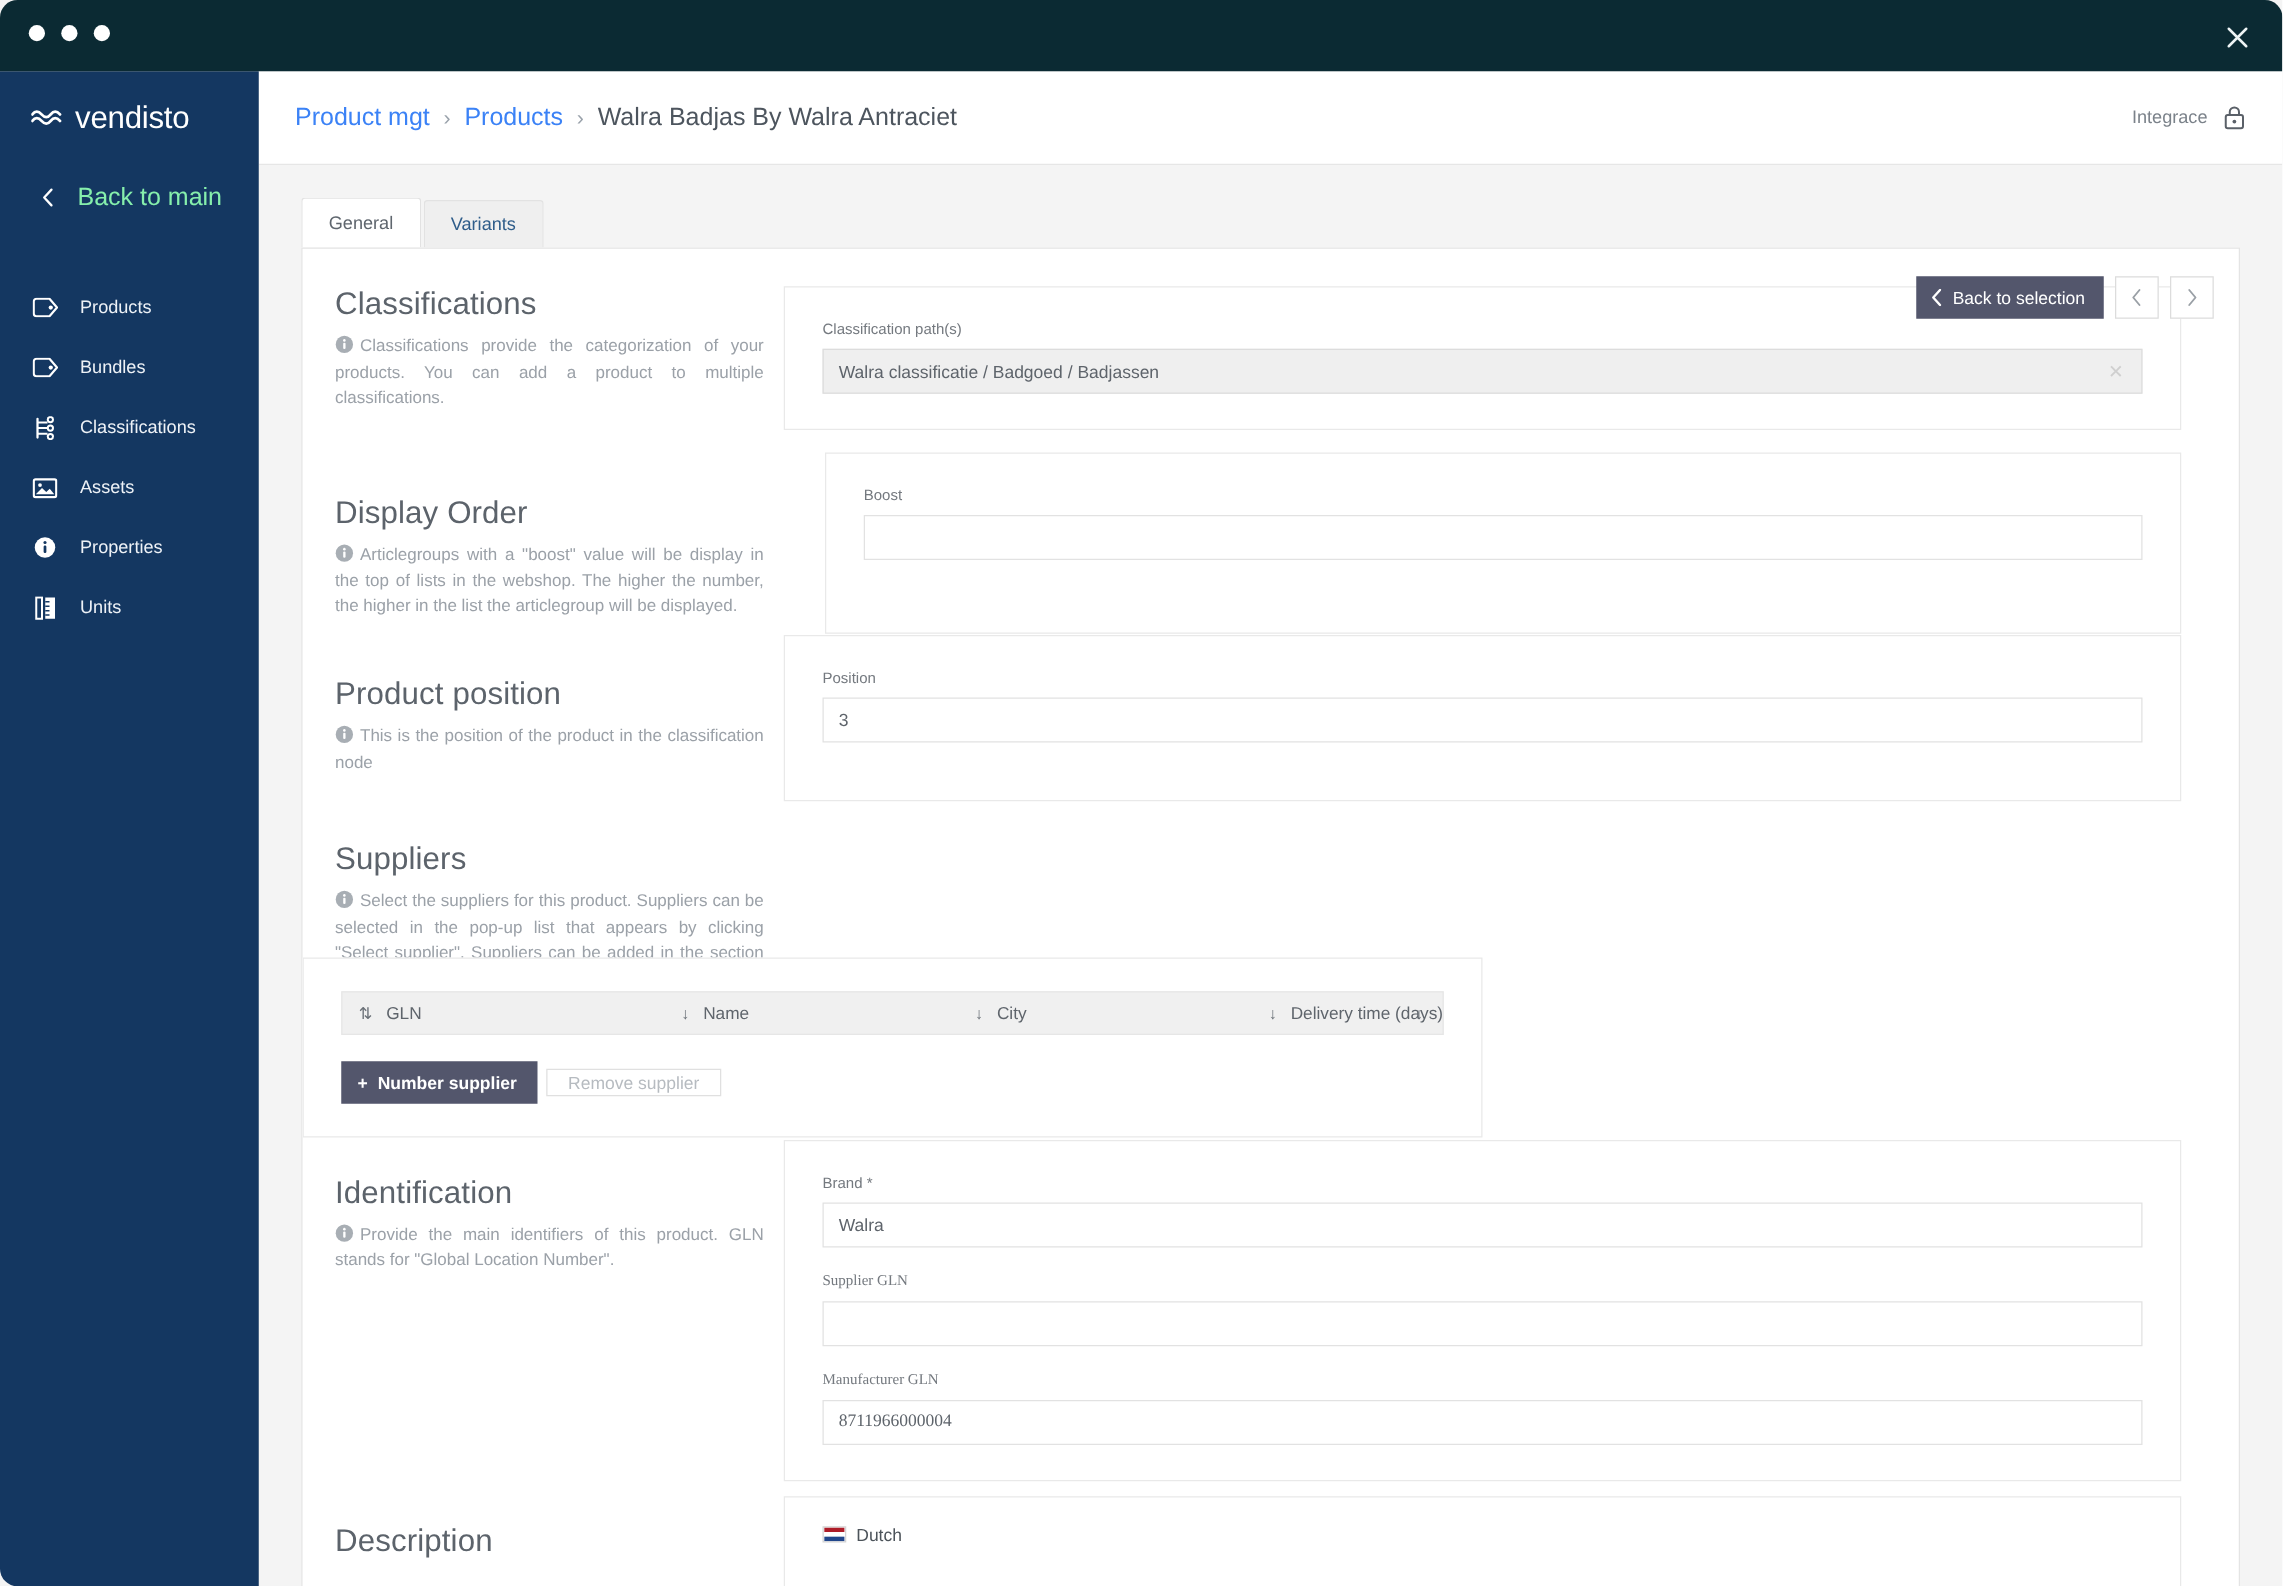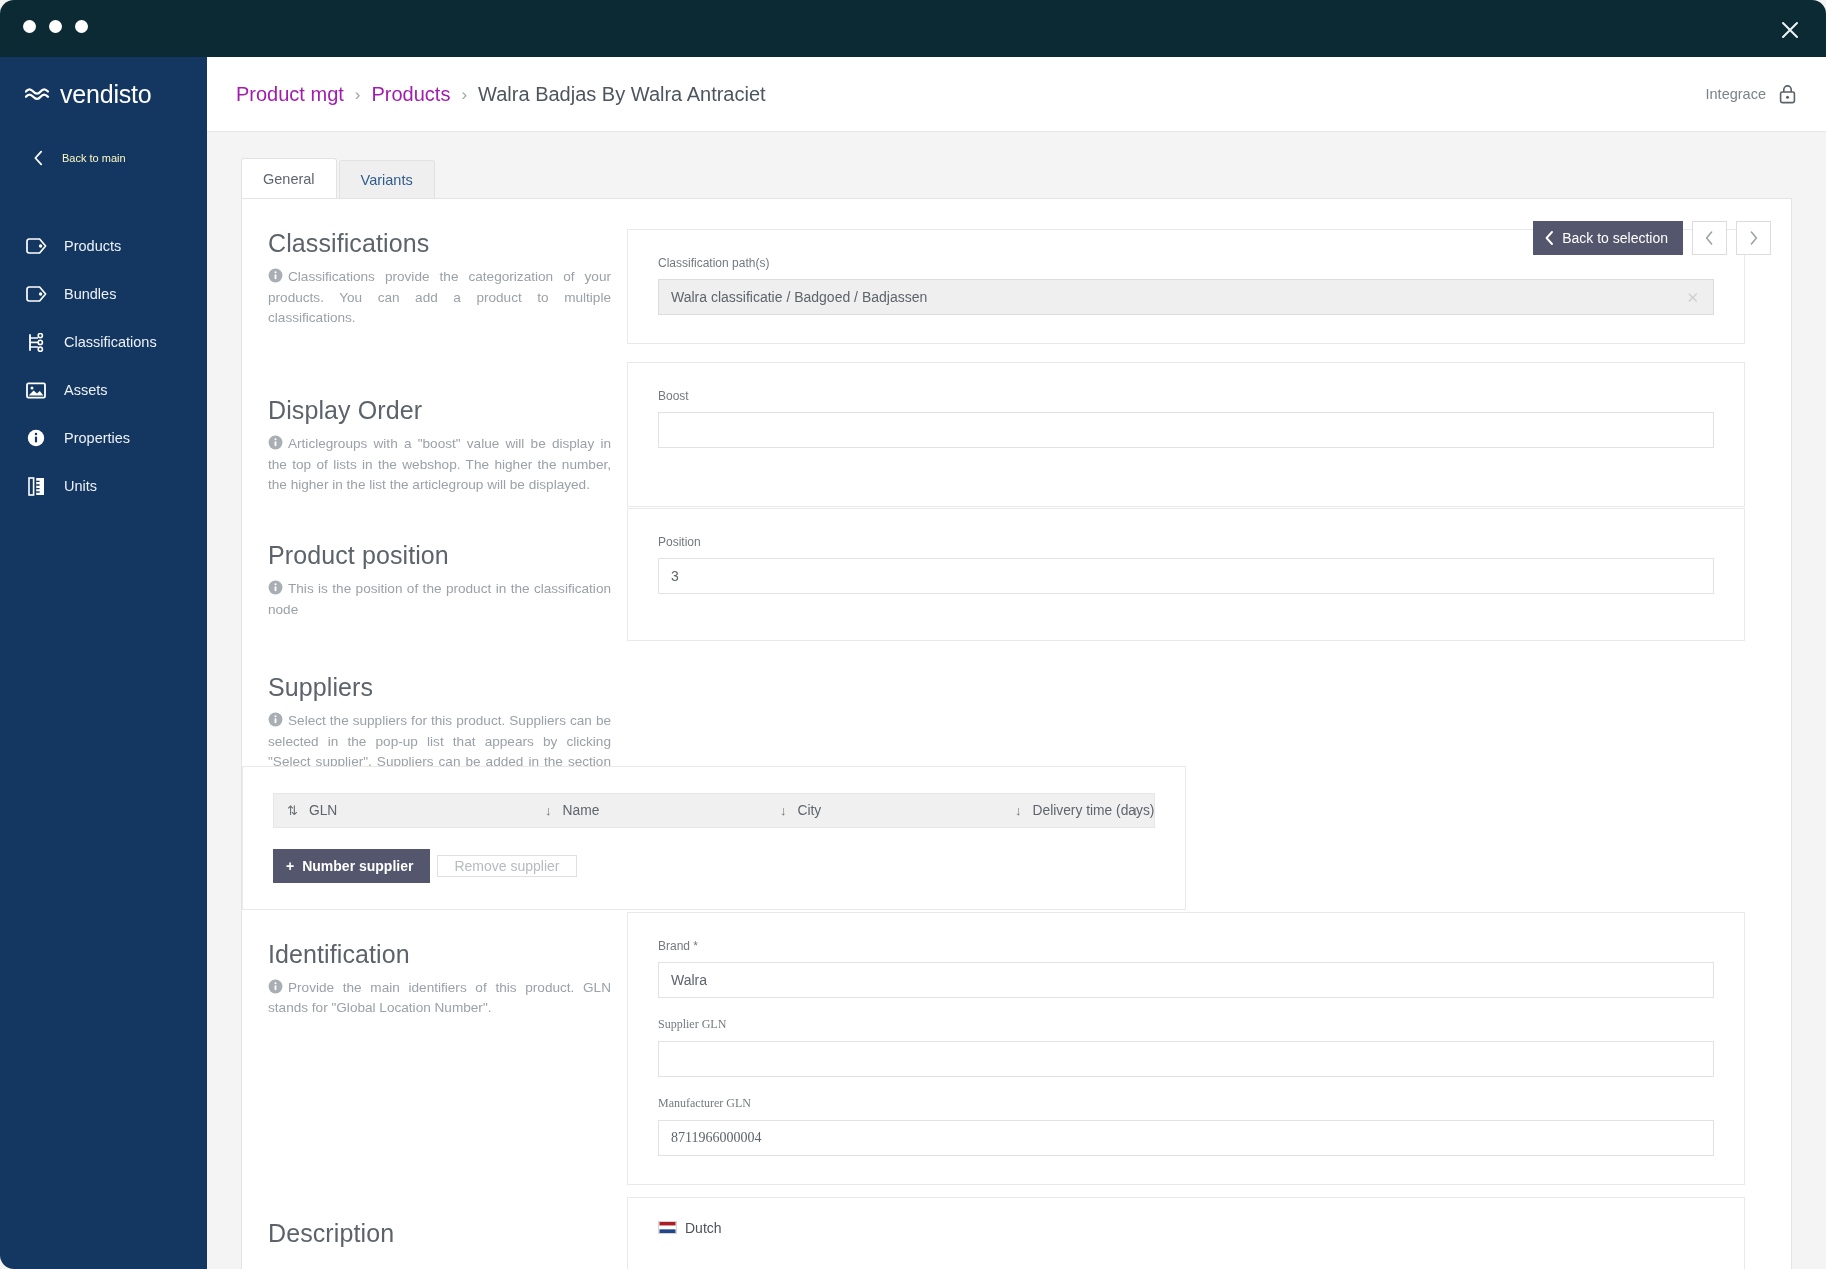--- a/index.html
+++ b/index.html
@@ -139,7 +139,7 @@
     font-size: 17px;
     line-height: 1;
   }
-  .crumb { color: #a21caf; }
+  .crumb { color: #3b82f6; }
   .crumb-last { color: #4d555e; }
 
   .topbar-right {

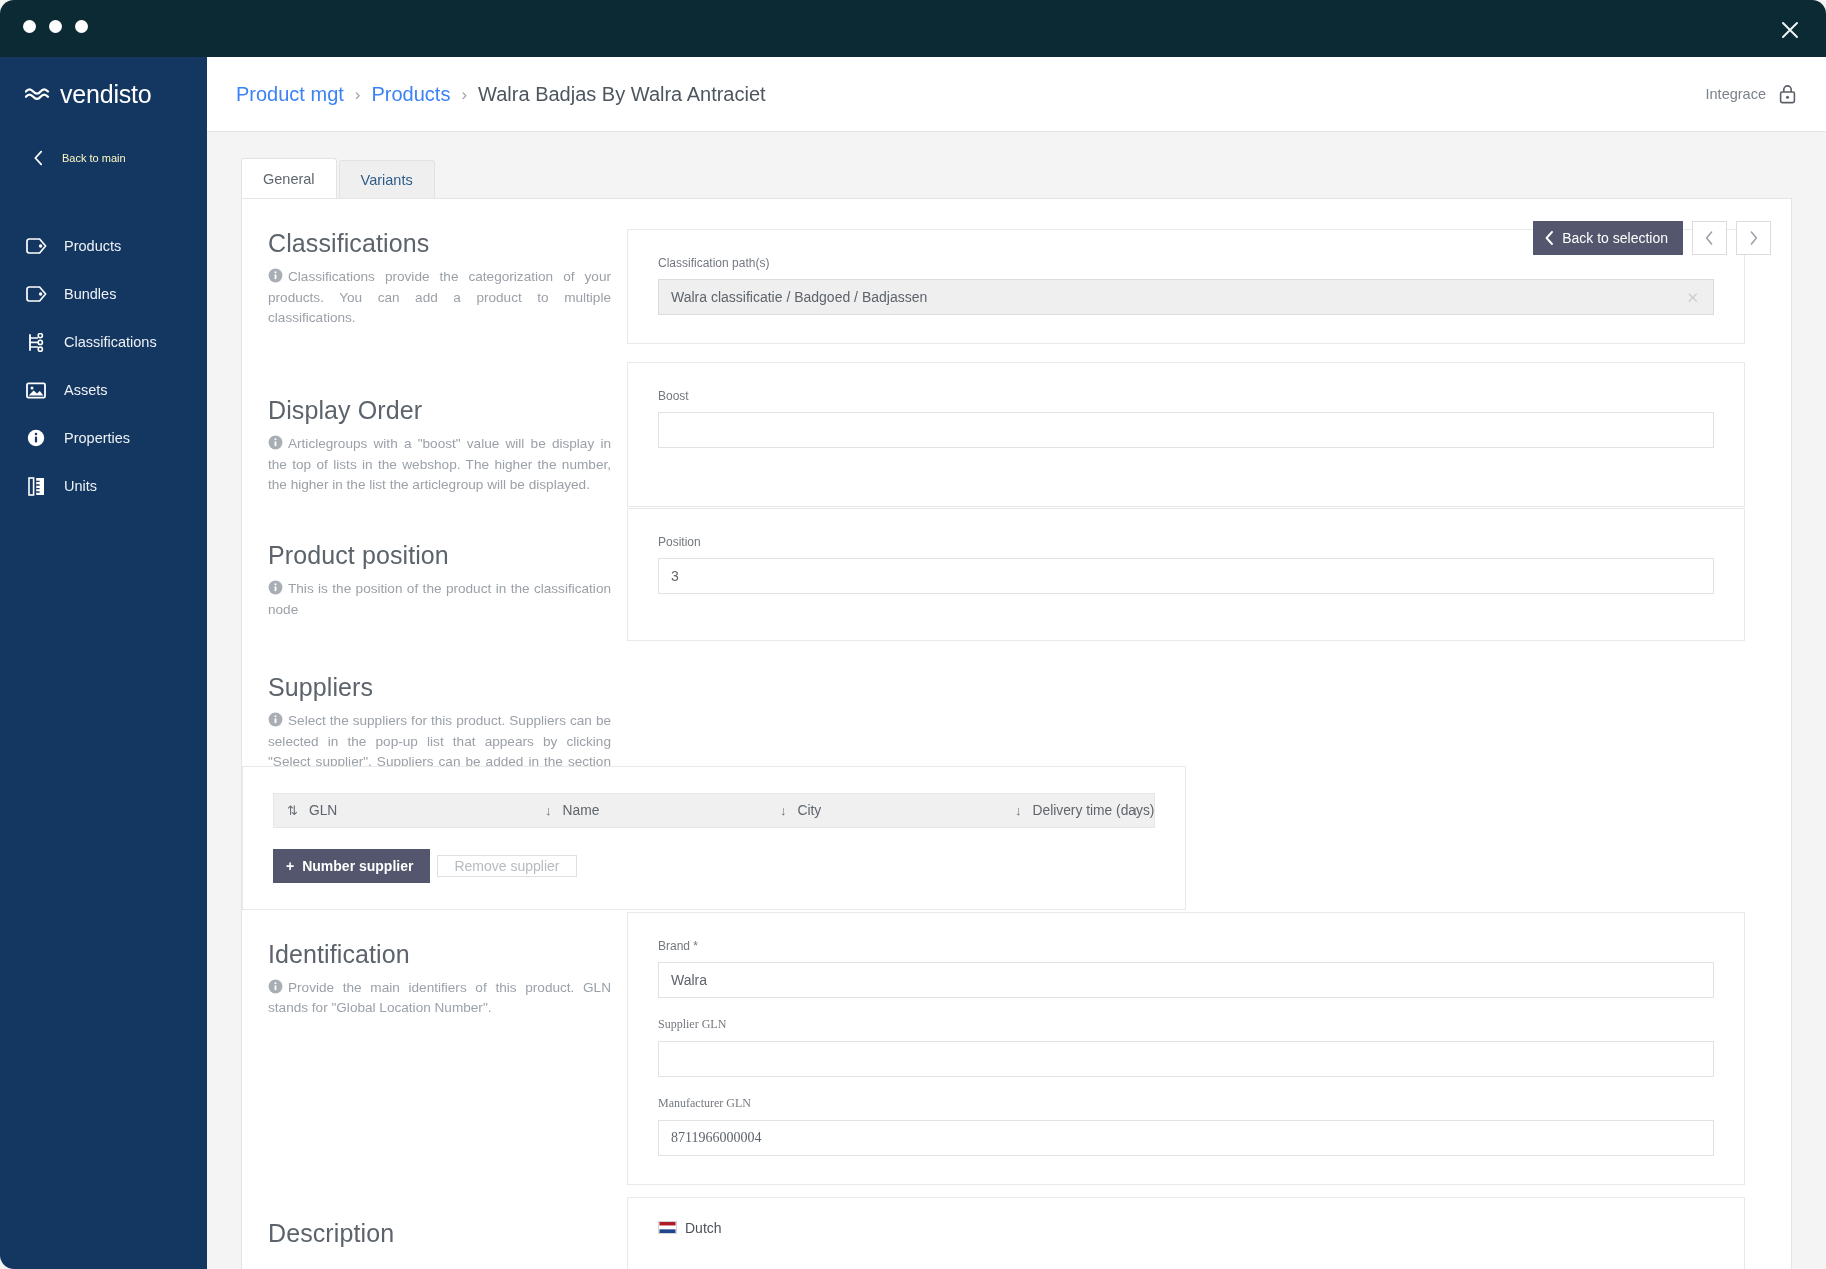--- a/index.html
+++ b/index.html
@@ -83,8 +83,8 @@
     padding: 0 16px 0 32px;
     margin-top: 35px;
     height: 28px;
-    font-size: 11px;
-    color: #fef9c3;
+    font-size: 20px;
+    color: #86efac;
   }
   .back-main .chev { width: 13px; height: 18px; flex: none; }
   .nav {

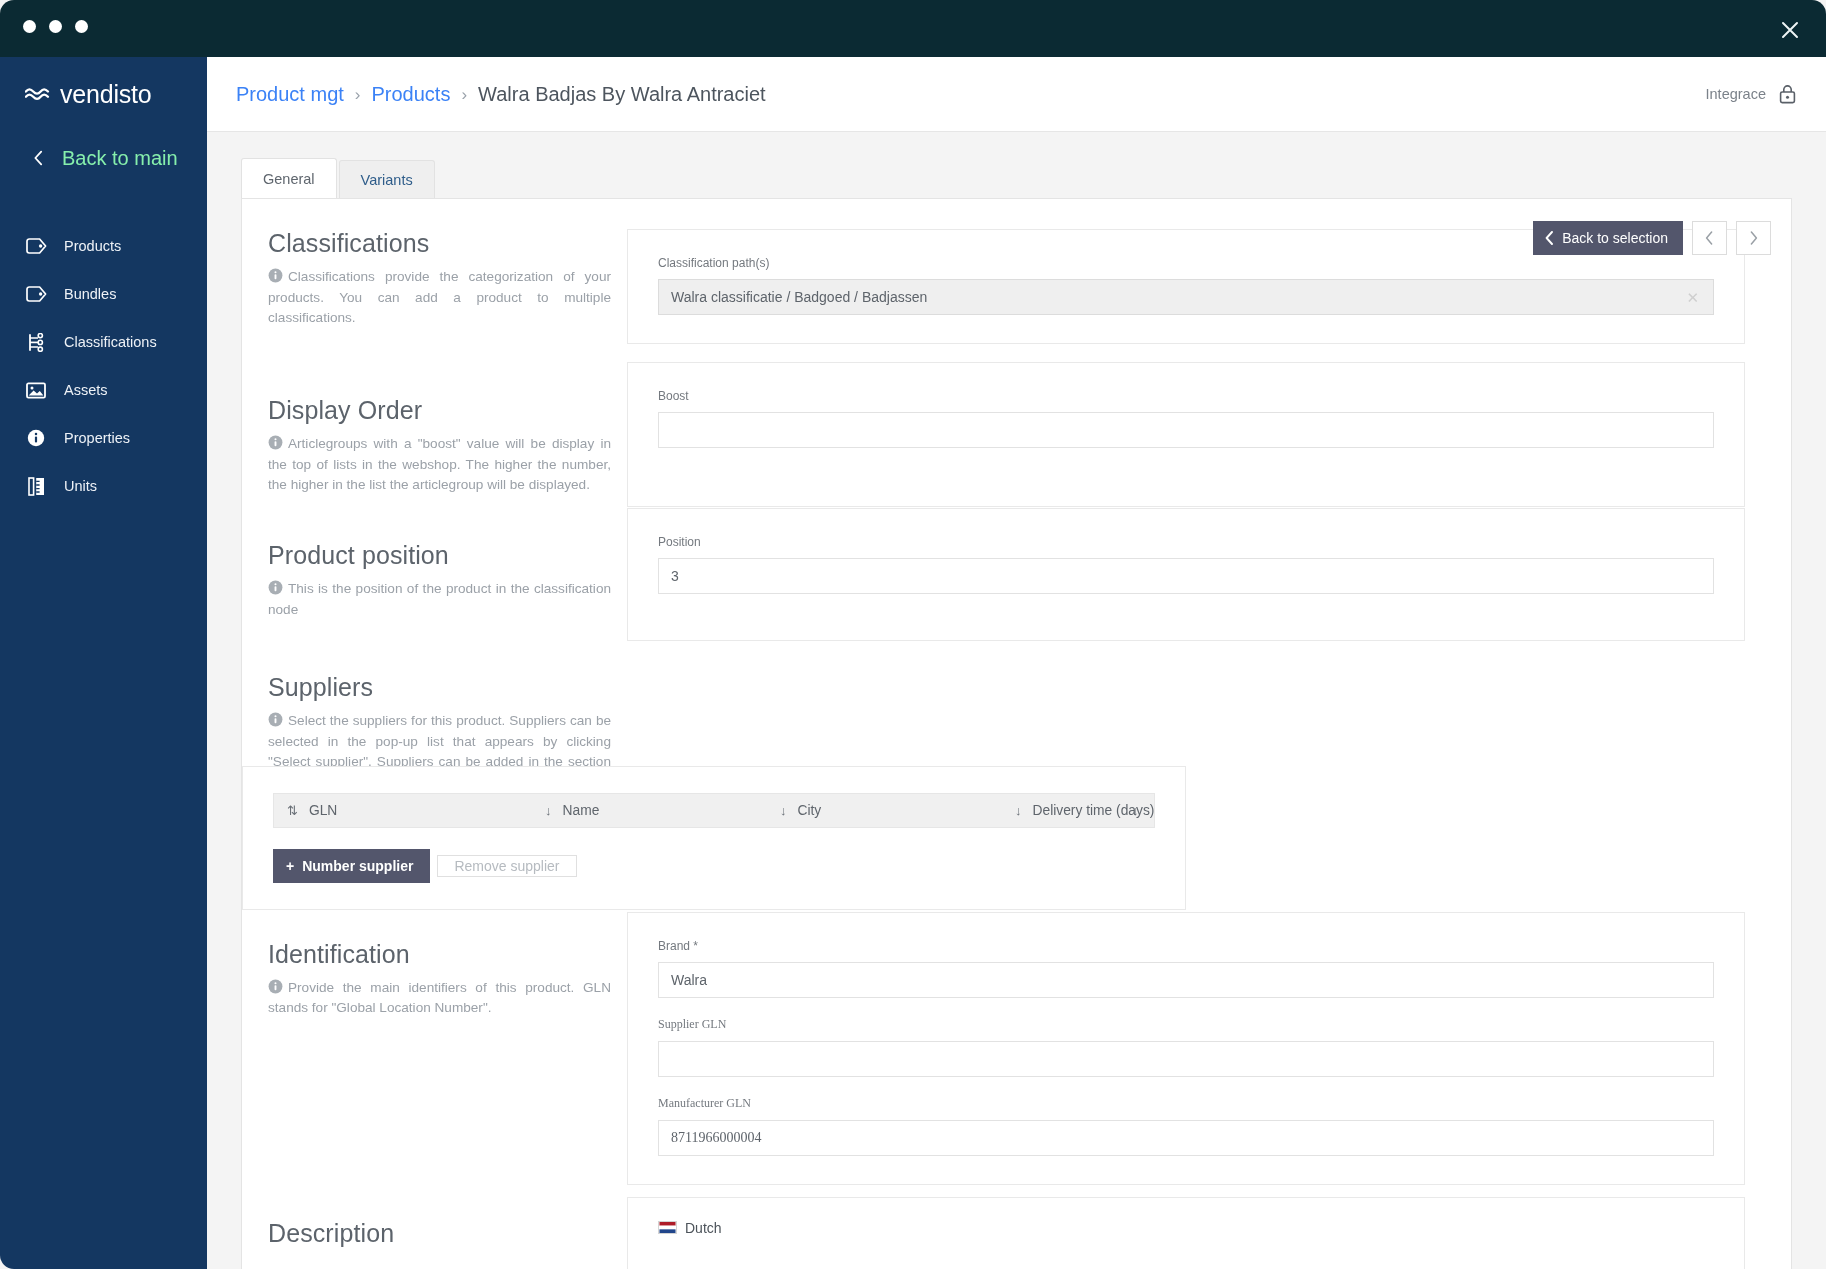--- a/index.html
+++ b/index.html
@@ -548,7 +548,7 @@
           </div>
         </div>
 
-        <div class="section" style="margin-top:52px;">
+        <div class="section" style="margin-top:52px;gap:33px;">
           <div class="sec-left">
             <div class="sec-title">Display Order</div>
             <div class="sec-desc"><svg class="info-ico" viewBox="0 0 16 16">

